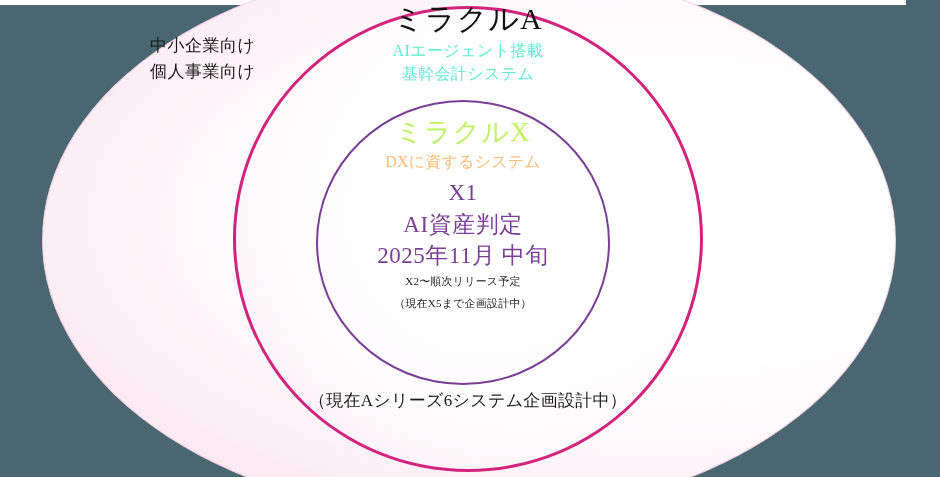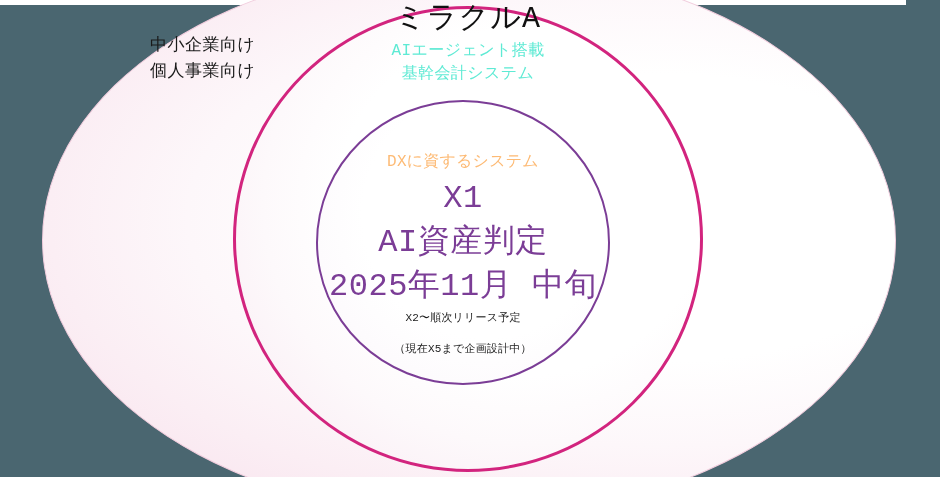--- a/index.html
+++ b/index.html
@@ -91,7 +91,7 @@
   }
 
   
-  .txt { position: absolute; text-align: center; white-space: nowrap; font-family: Liberation Mono, monospace; }
+  .txt { position: absolute; text-align: center; white-space: nowrap; }
 
   
   .side-caption {

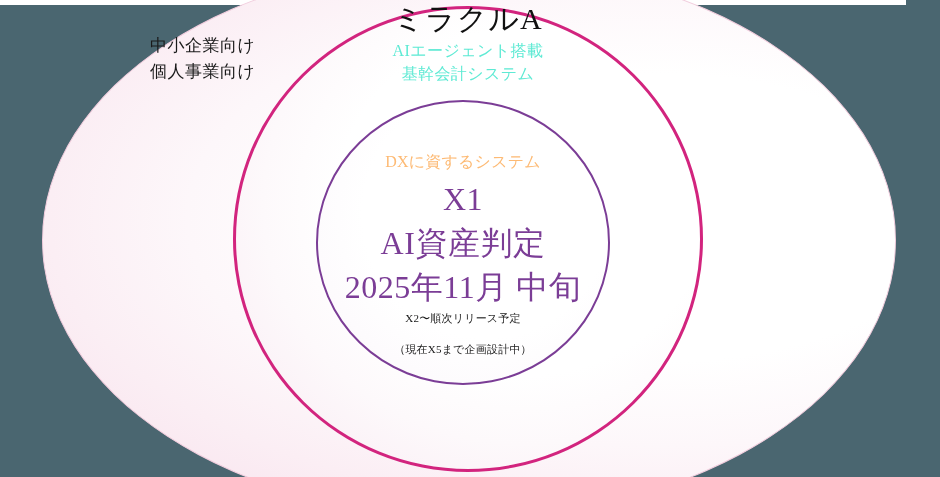--- a/index.html
+++ b/index.html
@@ -130,7 +130,7 @@
   
   #inner-stack { left: 316px; top: 116px; width: 294px; }
   .inner-title {
-    color: #ffffff;
+    color: #bef264;
     font-size: 27px;
     line-height: 1.2;
     letter-spacing: 1px;

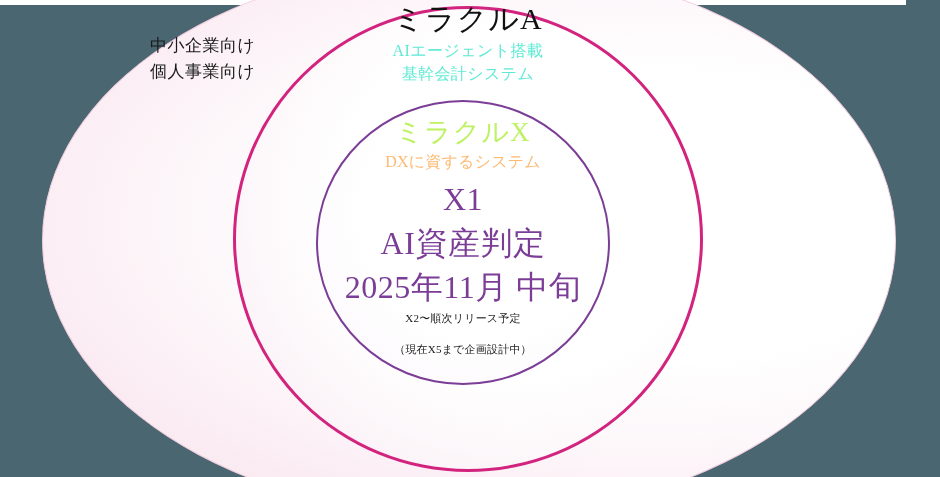--- a/index.html
+++ b/index.html
@@ -144,7 +144,7 @@
   }
   .inner-accent {
     color: #7b3d96;
-    font-size: 32px;
+    font-size: 23px;
     line-height: 1.38;
     letter-spacing: 0.5px;
     margin-top: 3px;

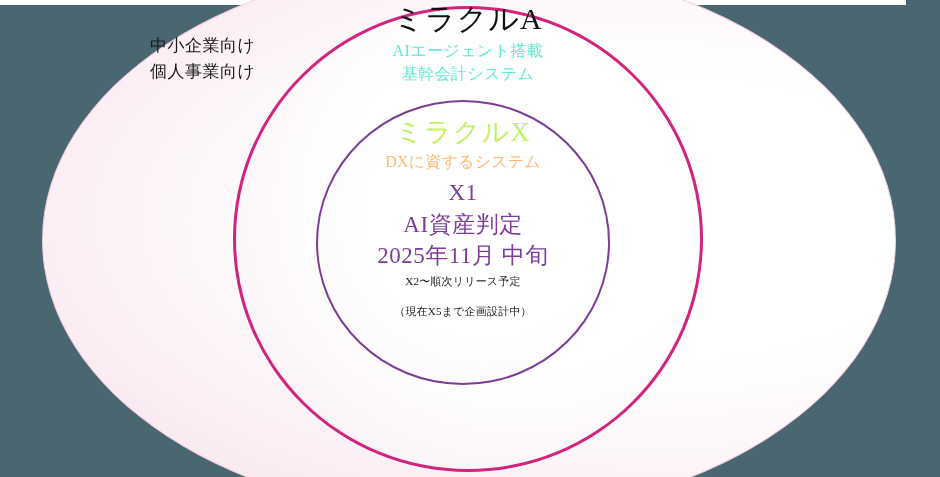--- a/index.html
+++ b/index.html
@@ -190,7 +190,7 @@
     <div class="inner-accent" style="margin-top:0">AI資産判定</div>
     <div class="inner-accent" style="margin-top:0">2025年11月 中旬</div>
     <div class="inner-note">X2〜順次リリース予定</div>
-    <div class="inner-note" style="margin-top:16px">（現在X5まで企画設計中）</div>
+    <div class="inner-note" style="margin-top:8px">（現在X5まで企画設計中）</div>
   </div>
 
 </div>

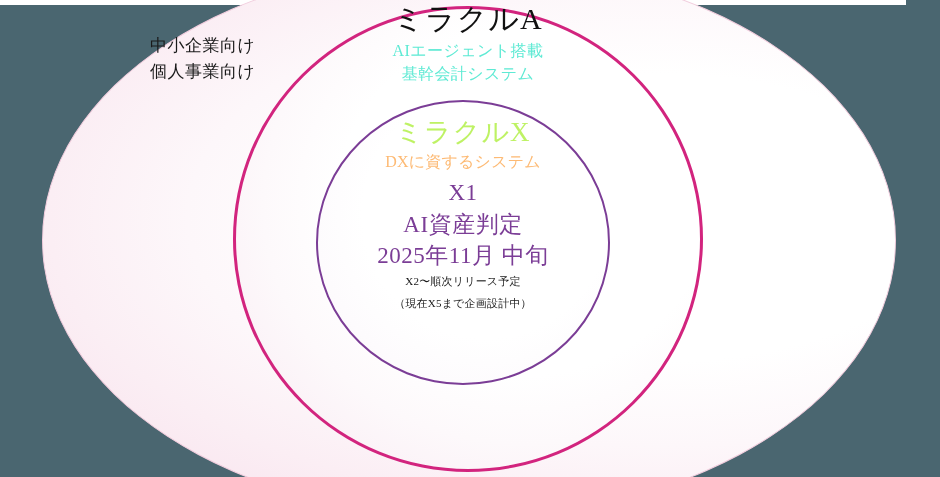--- a/index.html
+++ b/index.html
@@ -182,6 +182,7 @@
     <div class="mid-sub" style="margin-top:0">基幹会計システム</div>
   </div>
 
+  <div class="txt" id="mid-footnote">（現在Aシリーズ6システム企画設計中）</div>
 
   <div class="txt" id="inner-stack">
     <div class="inner-title">ミラクルX</div>

